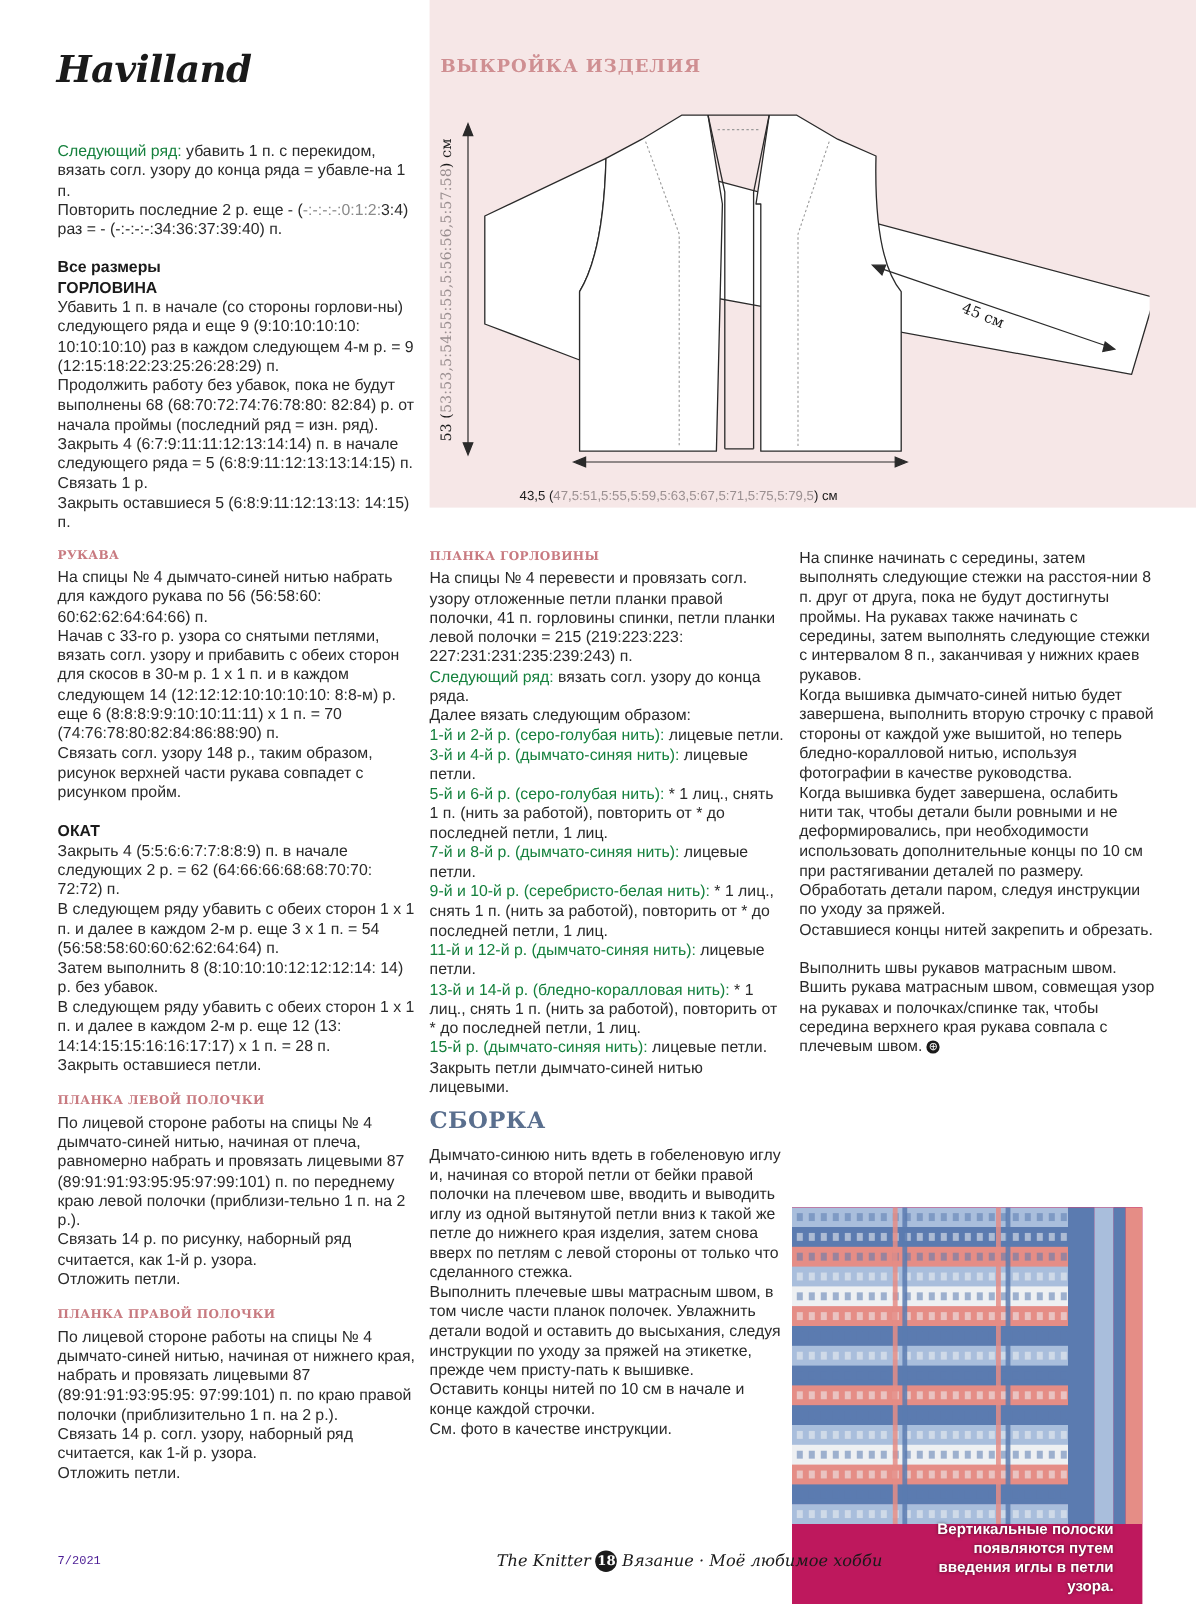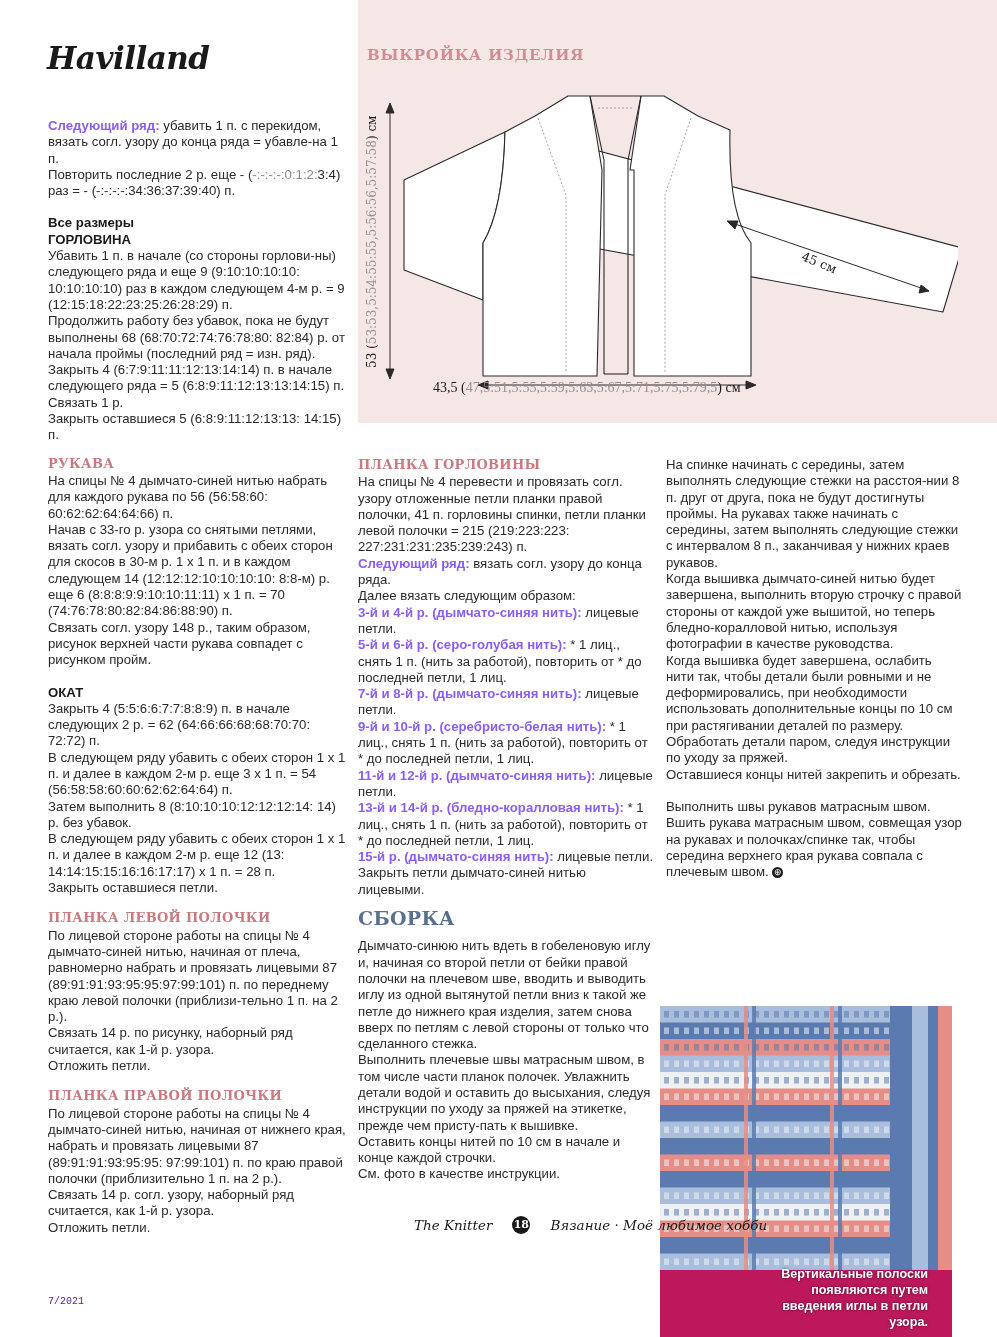--- a/index.html
+++ b/index.html
@@ -19,7 +19,7 @@
 
   .p { margin: 0; }
   .gap { height: 16px; }
-  .b { font-weight: bold; color: #8b5cf6; }
+  .b { font-weight: normal; color: #15803d; }
   .g { color: #8a8a8a; }
 
   .sec {

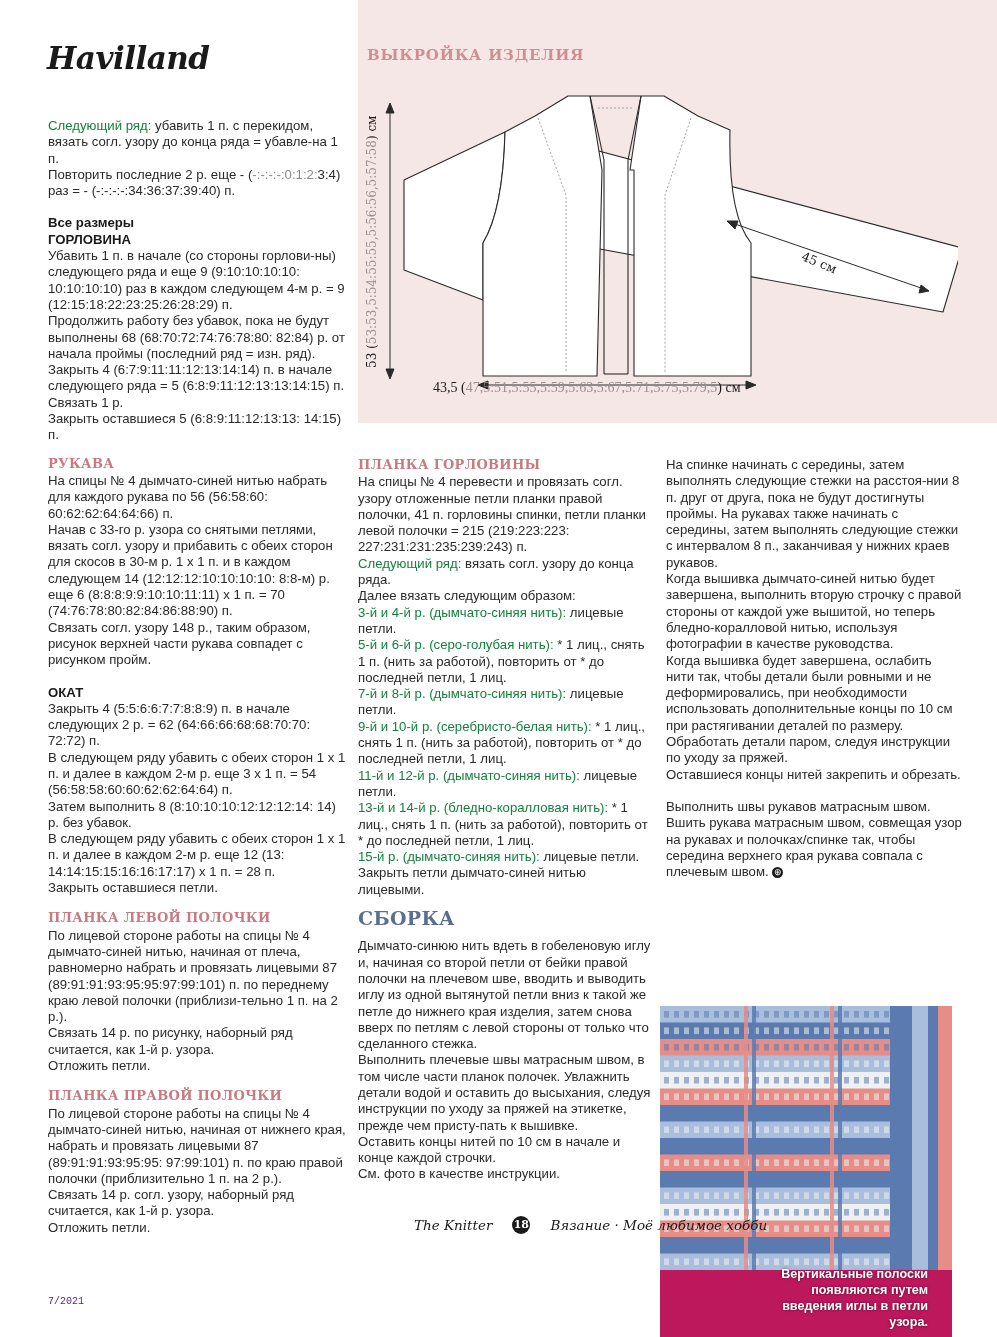--- a/index.html
+++ b/index.html
@@ -43,8 +43,8 @@
   }
   .schematic svg { position: absolute; left: 0; top: 0; }
   .dim-width {
-    position: absolute; left: 75px; top: 380px; font-family: Liberation Serif, serif;
-    font-size: 14px; color: #1a1a1a; white-space: nowrap;
+    position: absolute; left: 75px; top: 408px; font-family: Liberation Sans, sans-serif;
+    font-size: 11px; color: #1a1a1a; white-space: nowrap;
   }
   .dim-height {
     position: absolute; left: 7px; top: 368px; font-family: "DejaVu Serif", serif;

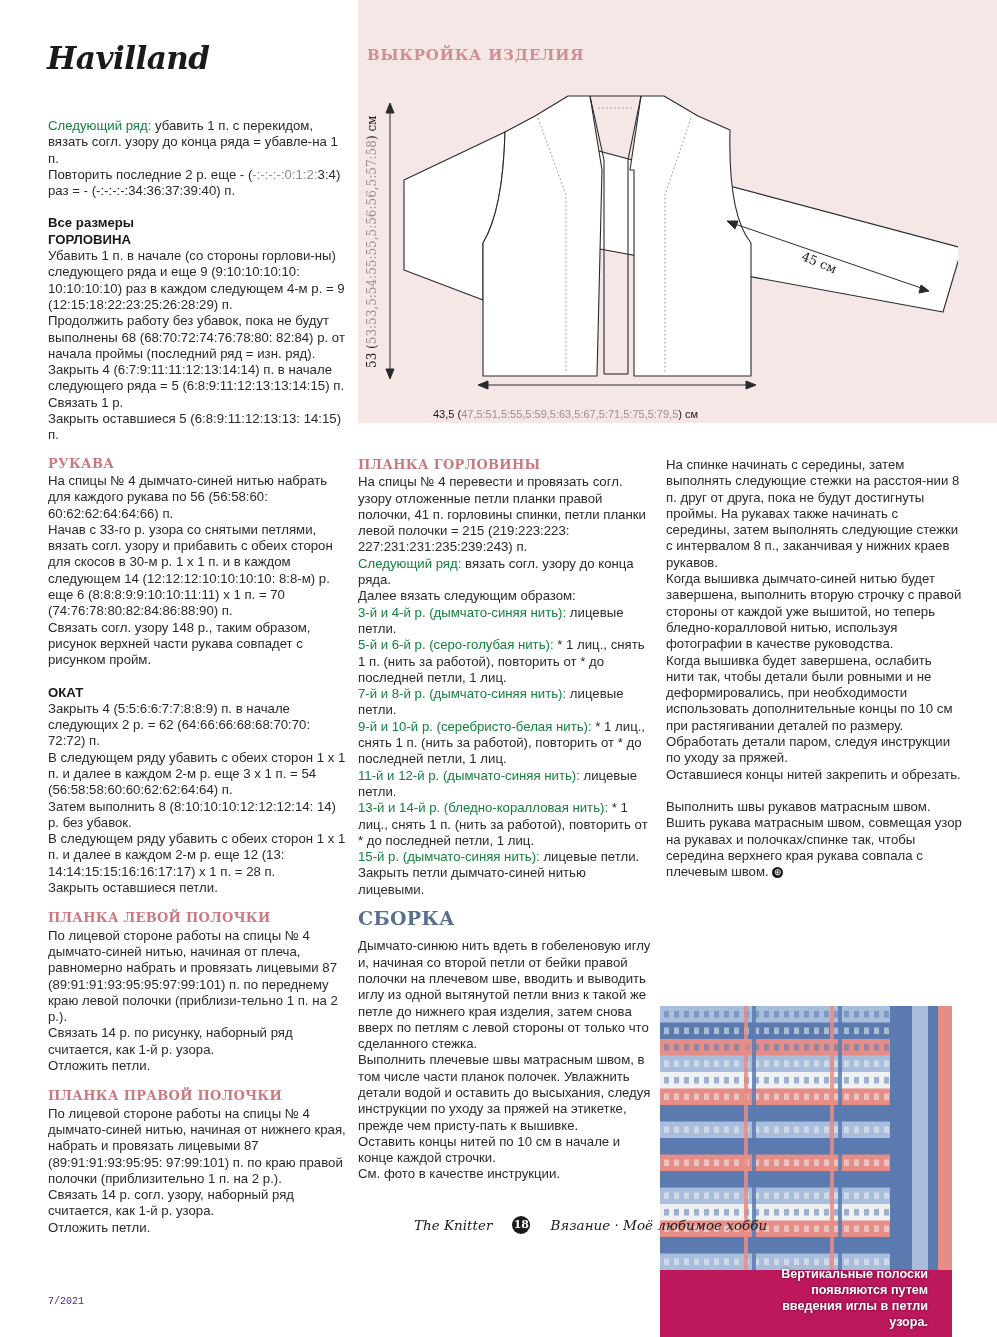--- a/index.html
+++ b/index.html
@@ -23,7 +23,7 @@
   .g { color: #8a8a8a; }
 
   .sec {
-    font-family: "DejaVu Serif", serif; font-weight: bold; font-size: 13px;
+    font-family: "DejaVu Serif", serif; font-weight: bold; font-size: 10px;
     color: #c87a80; letter-spacing: 0.3px; margin-top: 8px; margin-bottom: 1px;
   }
   .sec-blue {

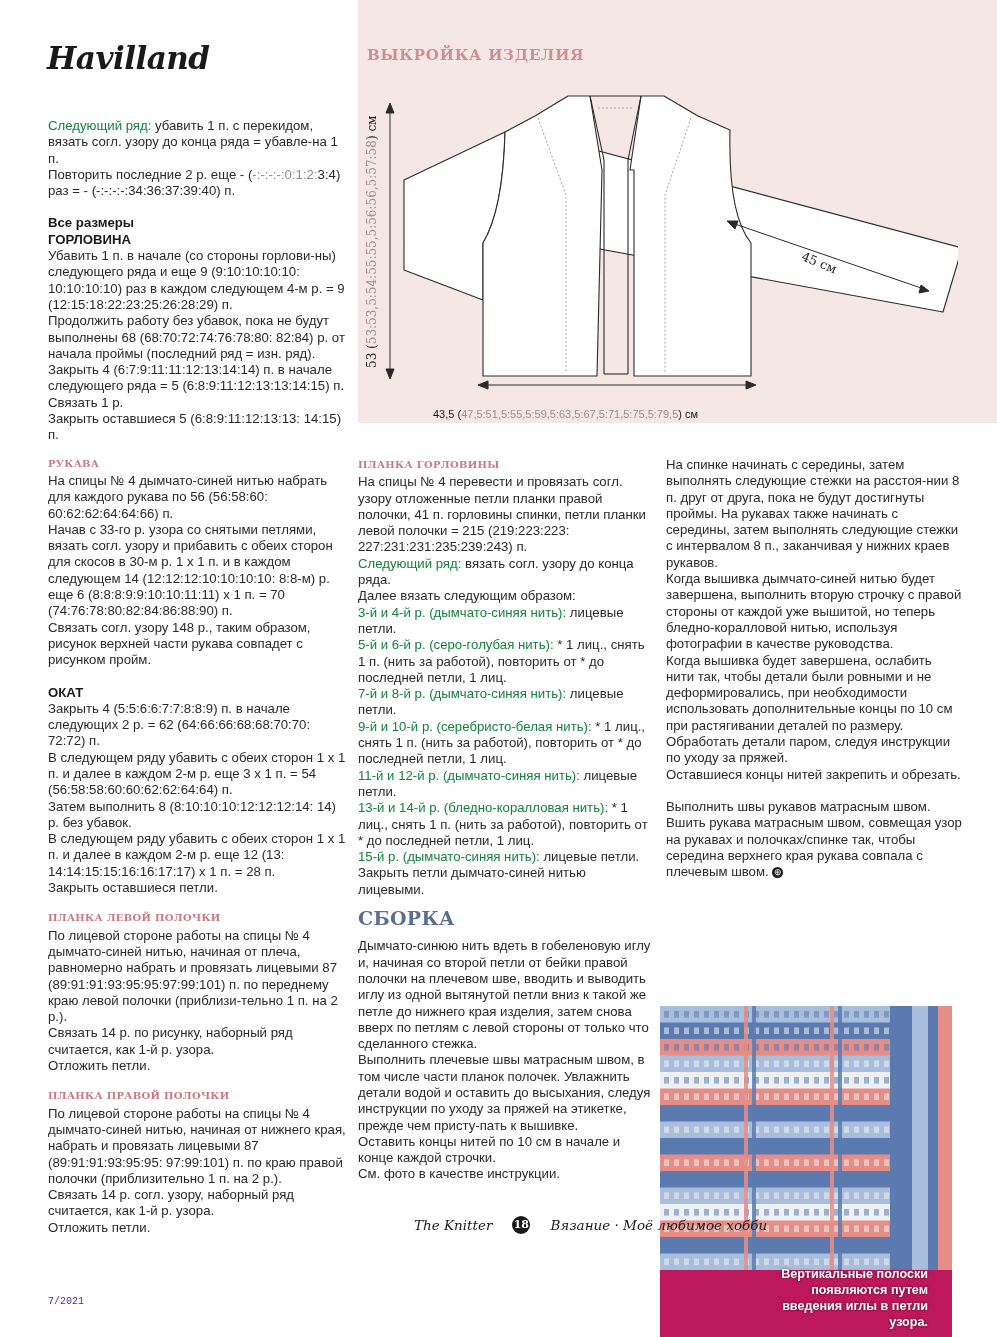--- a/index.html
+++ b/index.html
@@ -173,6 +173,7 @@
   <div id="neck-rows">
       <p class="p"><span class="b">Следующий ряд:</span><span> вязать согл. узору до конца ряда.</span></p>
       <p class="p"><span>Далее вязать следующим образом:</span></p>
+      <p class="p"><span class="b">1-й и 2-й р. (серо-голубая нить):</span><span> лицевые петли.</span></p>
       <p class="p"><span class="b">3-й и 4-й р. (дымчато-синяя нить):</span><span> лицевые петли.</span></p>
       <p class="p"><span class="b">5-й и 6-й р. (серо-голубая нить):</span><span> * 1 лиц., снять 1 п. (нить за работой), повторить от * до последней петли, 1 лиц.</span></p>
       <p class="p"><span class="b">7-й и 8-й р. (дымчато-синяя нить):</span><span> лицевые петли.</span></p>

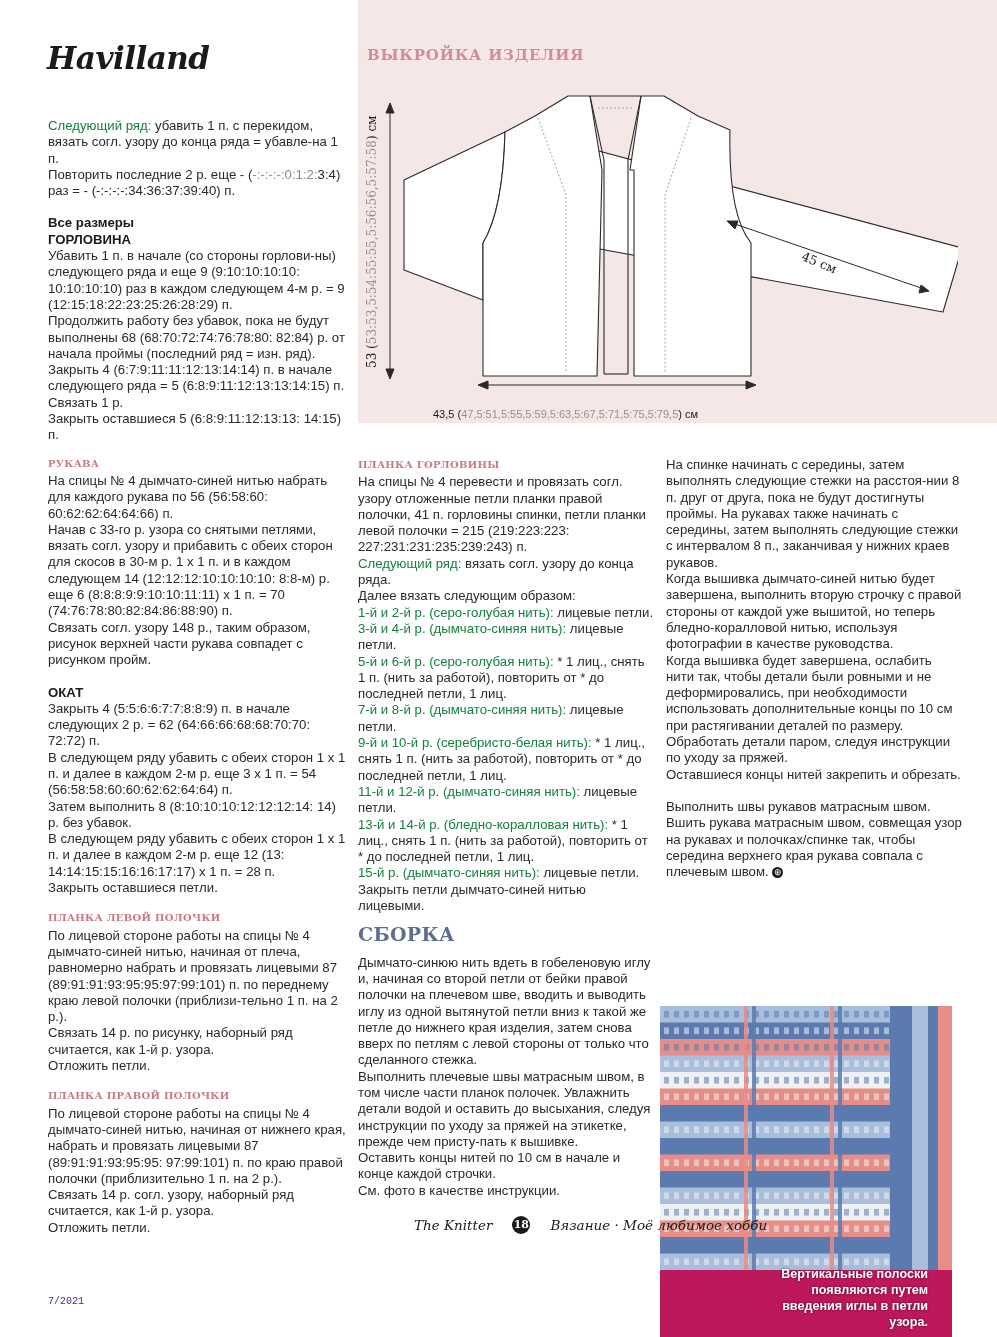--- a/index.html
+++ b/index.html
@@ -72,8 +72,8 @@
     font-size: 10px; color: #4c1d95;
   }
   .footer-brand {
-    position: absolute; left: 414px; top: 1216px; font-family: "DejaVu Serif", serif;
-    font-style: italic; font-size: 13.5px; color: #1a1a1a; display: flex; align-items: center; gap: 20px;
+    position: absolute; left: 414px; top: 1292px; font-family: "DejaVu Serif", serif;
+    font-style: italic; font-size: 13.5px; color: #1a1a1a; display: flex; align-items: center; gap: 4px;
   }
   .page-num {
     display: inline-block; width: 18px; height: 18px; border-radius: 50%;

